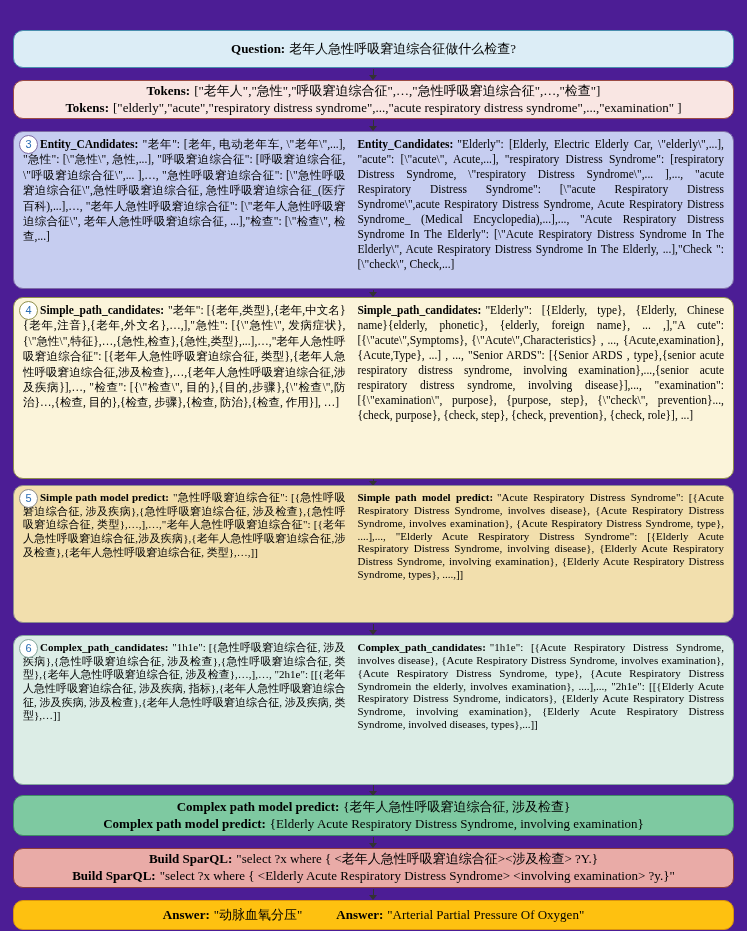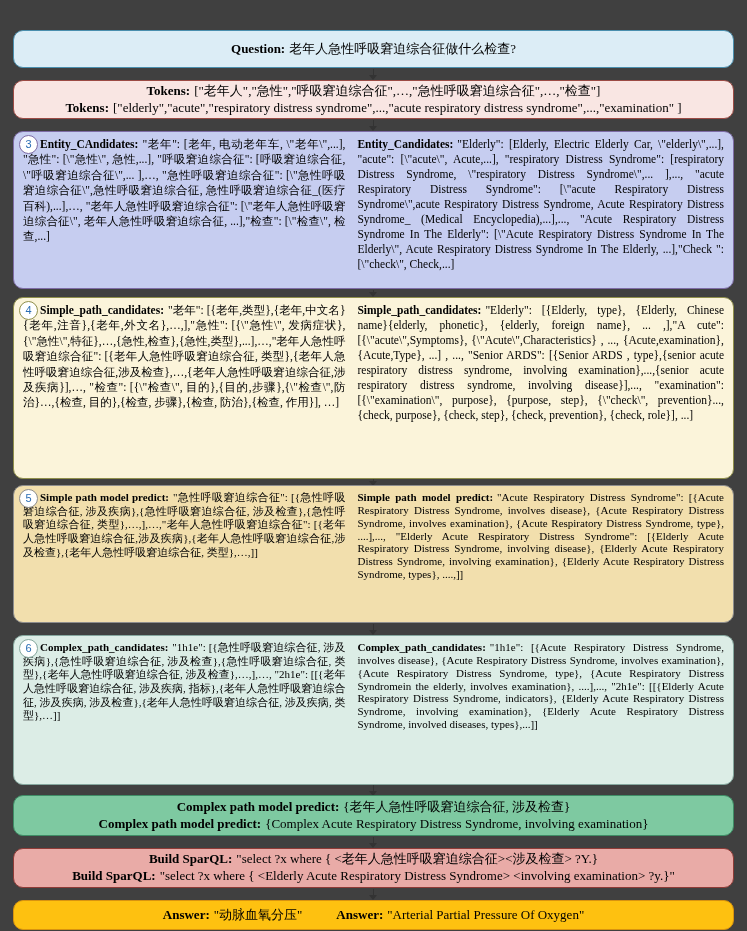--- a/index.html
+++ b/index.html
@@ -5,7 +5,7 @@
   html,body{margin:0;padding:0;background:#ffffff;}
   .canvas{
     width:747px;height:931px;box-sizing:border-box;
-    padding:30px 13px 0 13px;background:#404040;
+    padding:30px 13px 0 13px;background:#4c1d95;
     font-family:"Liberation Serif","DejaVu Serif",serif;color:#000;
     overflow:hidden;
   }

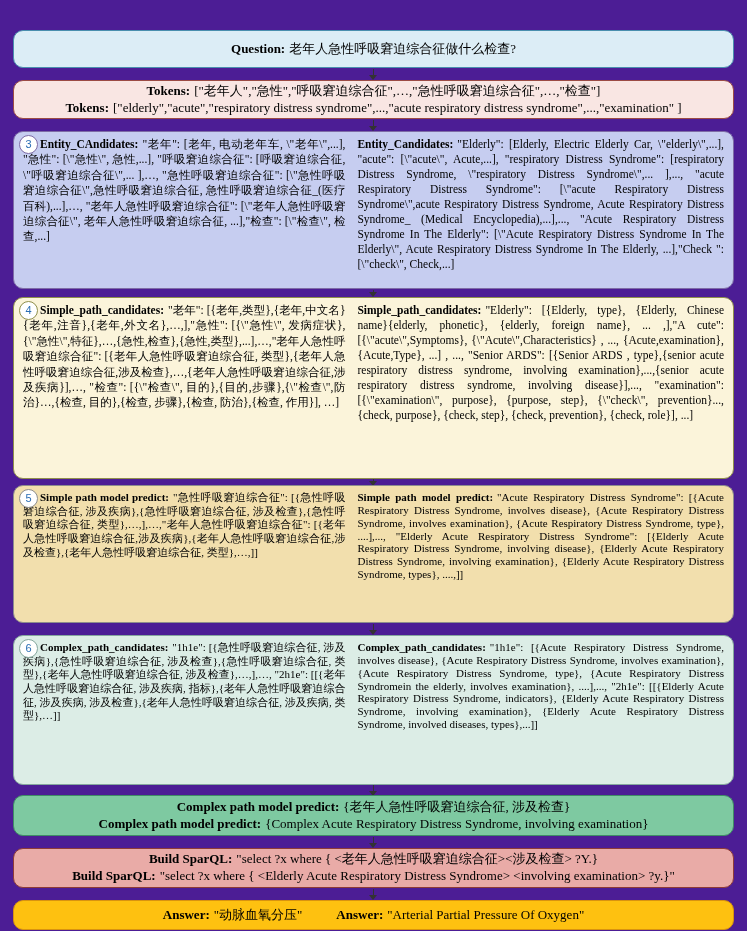--- a/index.html
+++ b/index.html
@@ -139,7 +139,7 @@
 
   <div class="box center-box b-complexpred h-cpred">
     <div><span class="lbl">Complex path model predict:</span><span>{老年人急性呼吸窘迫综合征, 涉及检查}</span></div>
-    <div><span class="lbl">Complex path model predict:</span><span>{Complex Acute Respiratory Distress Syndrome, involving examination}</span></div>
+    <div><span class="lbl">Complex path model predict:</span><span>{Elderly Acute Respiratory Distress Syndrome, involving examination}</span></div>
   </div>
 
   <div class="arrow-row">

